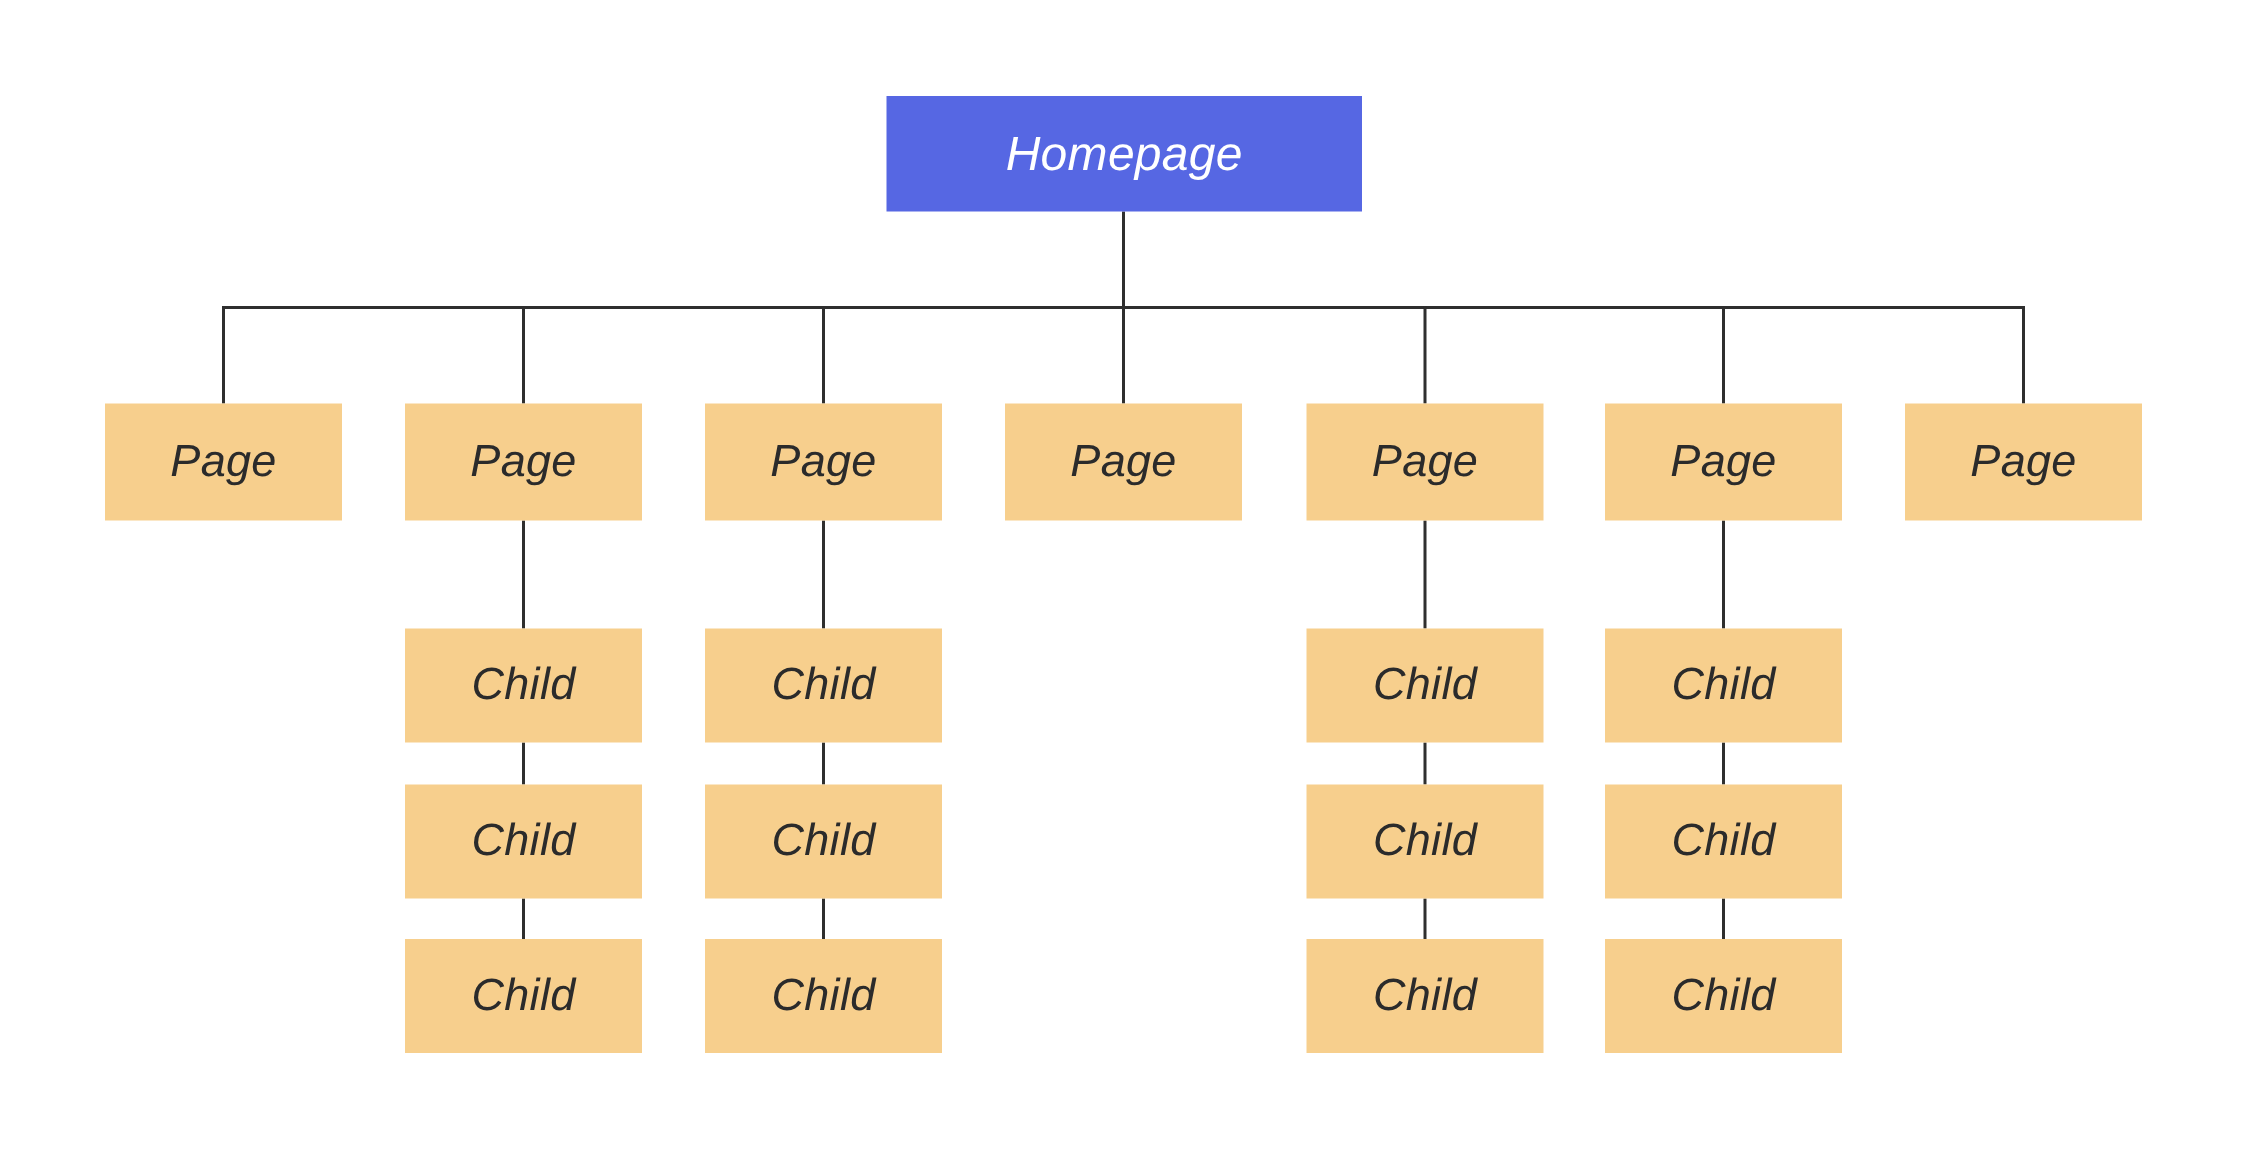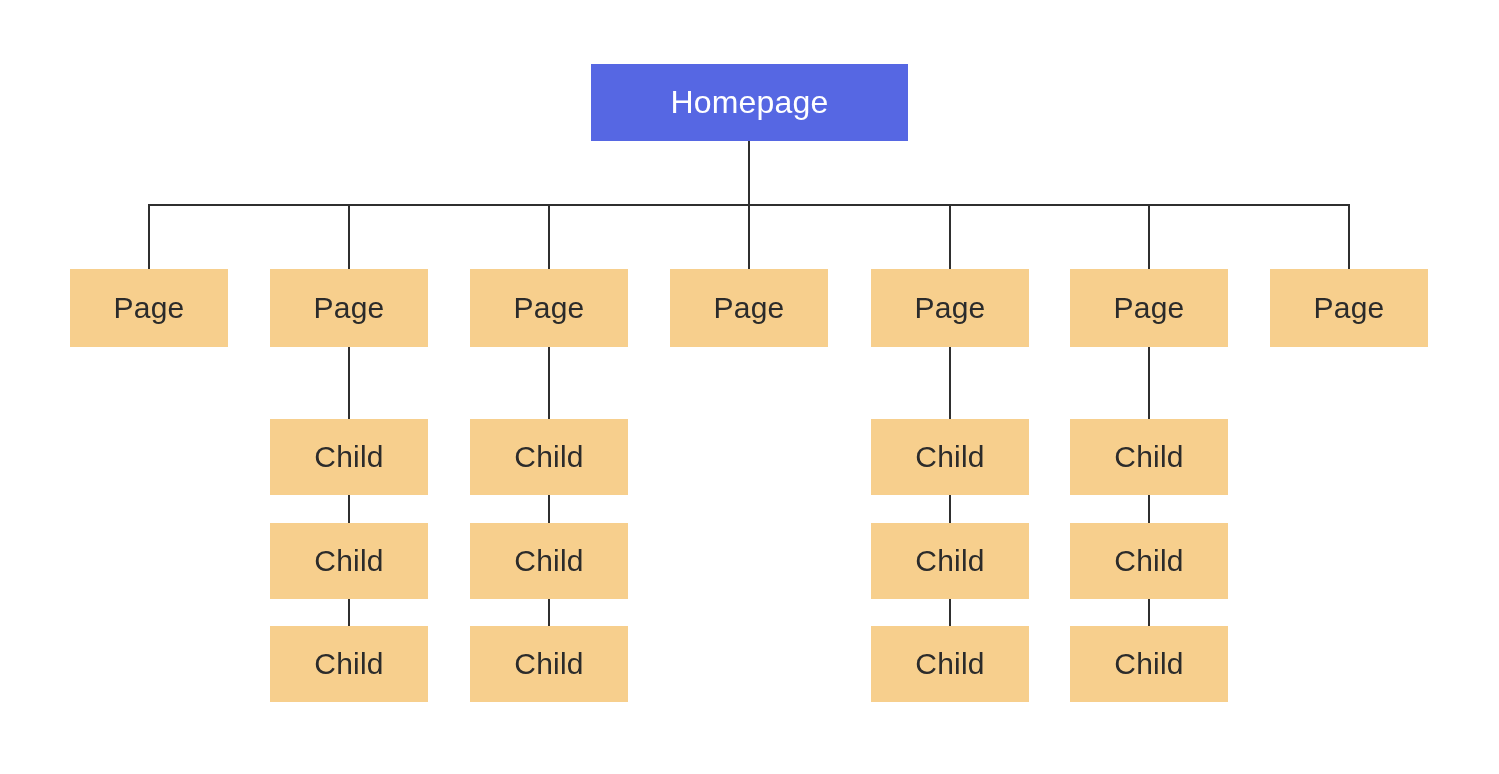--- a/index.html
+++ b/index.html
@@ -33,6 +33,7 @@
     letter-spacing: 0.2px;
     cursor: pointer;
     user-select: none;
+    font-style: italic;
   }
   .node.root {
     background: var(--root-fill);

